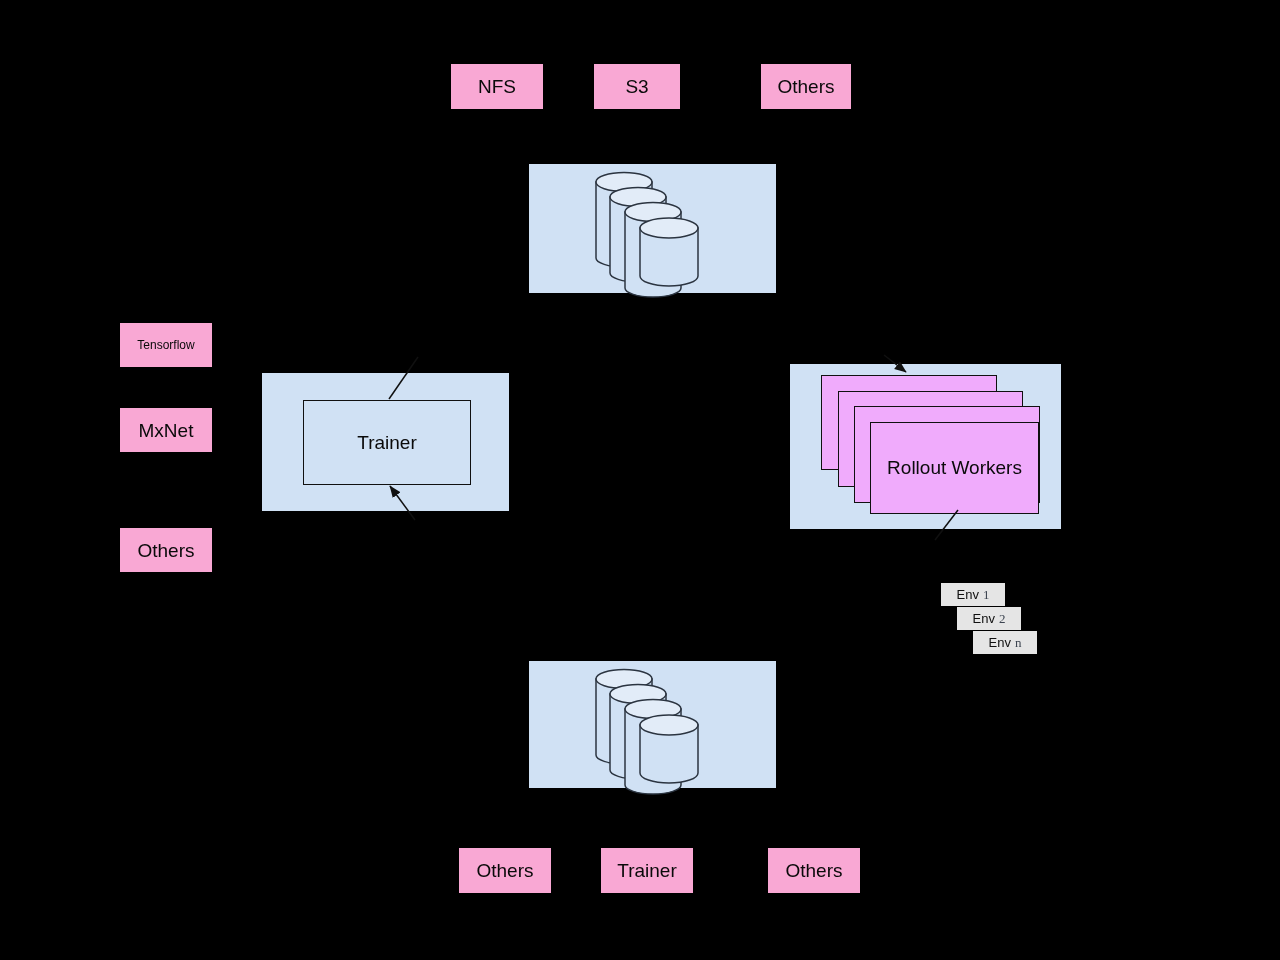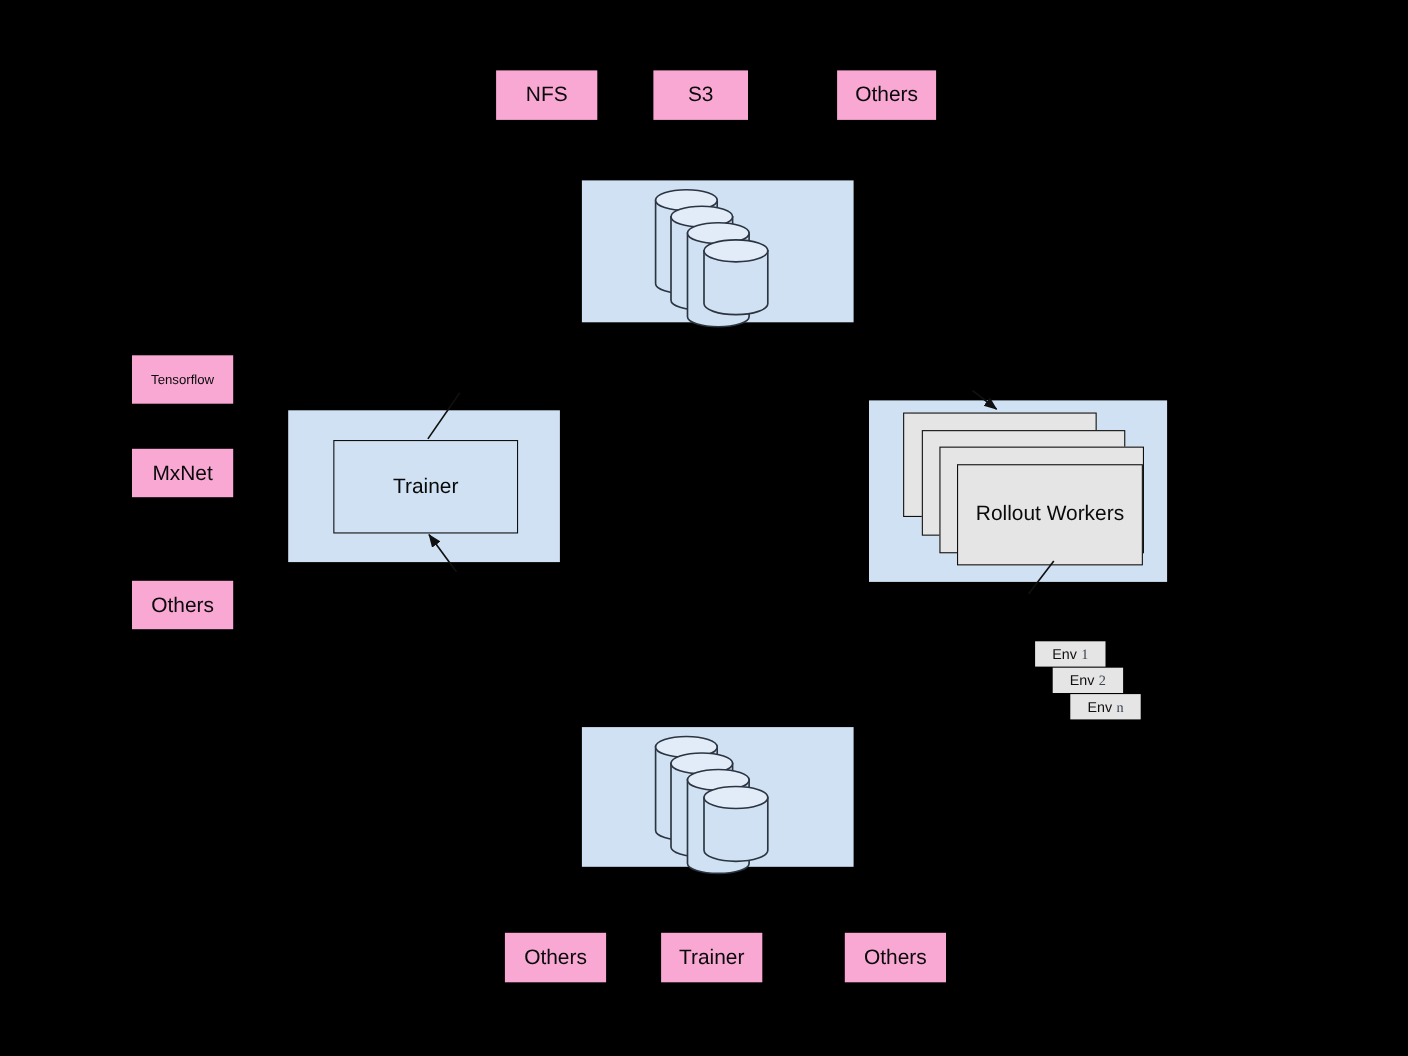--- a/index.html
+++ b/index.html
@@ -58,7 +58,7 @@
   
   .stack-rect {
     position: absolute;
-    background: #e5e5e5;
+    background: #f0abfc;
     border: 1.6px solid #101010;
     box-sizing: border-box;
   }

